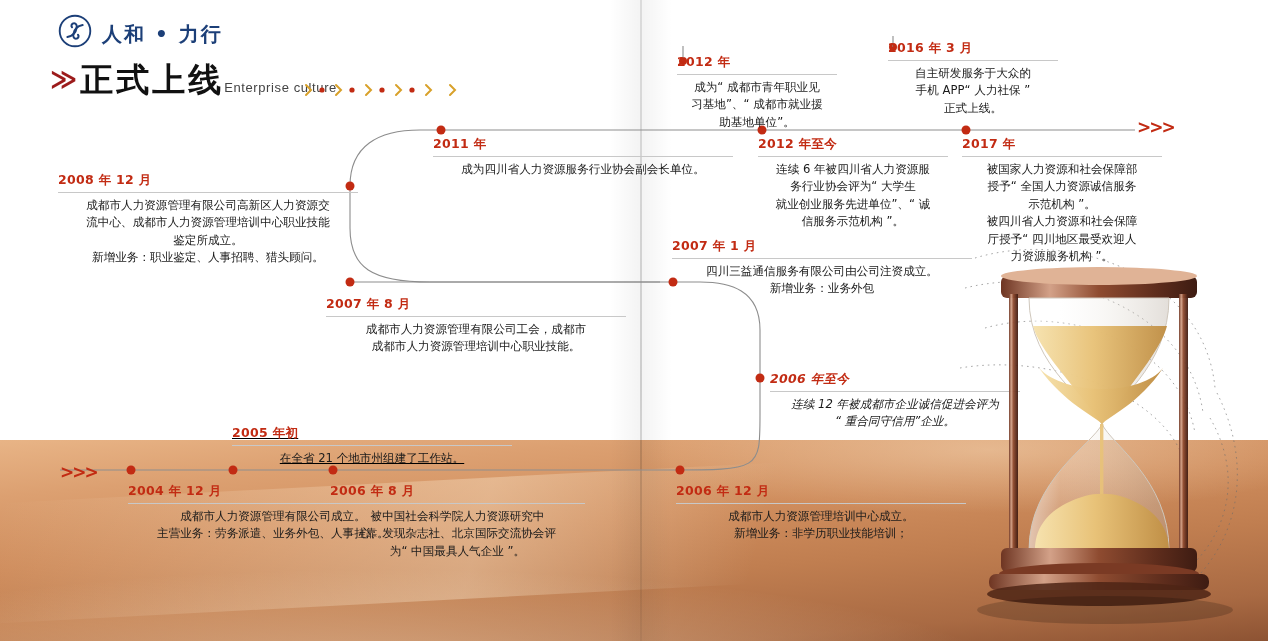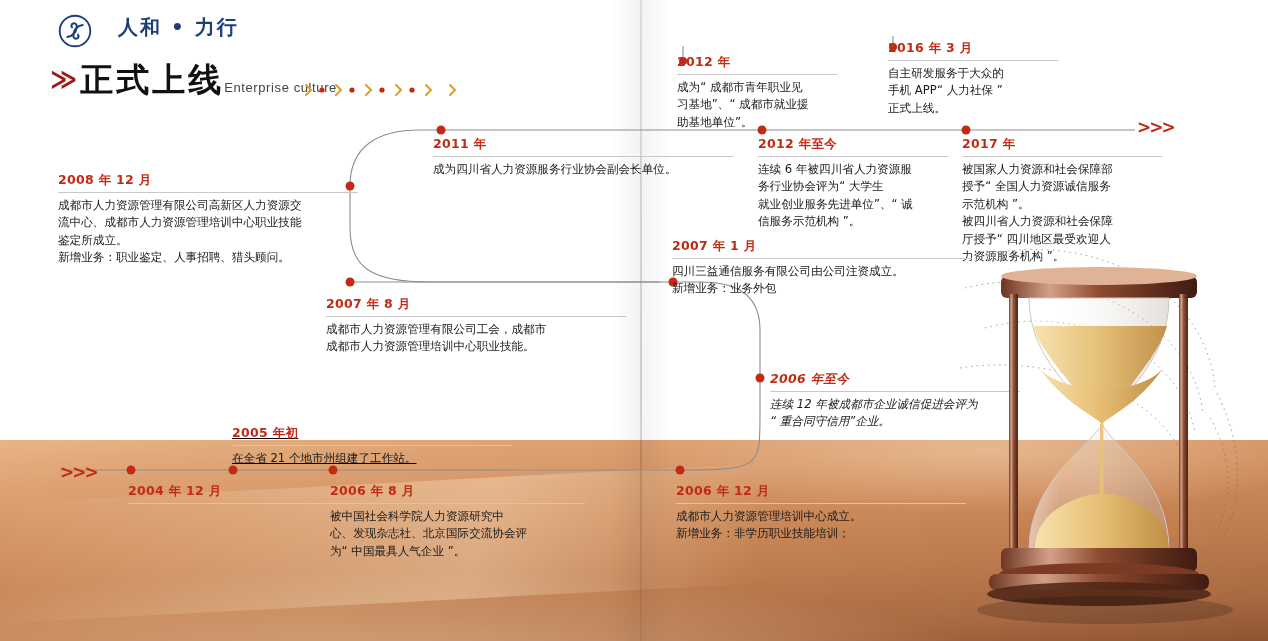--- a/index.html
+++ b/index.html
@@ -25,7 +25,7 @@
     background:linear-gradient(to right,rgba(0,0,0,0),rgba(0,0,0,.045) 45%,rgba(0,0,0,.045) 55%,rgba(0,0,0,0));}
 
   
-  .logo{position:absolute;left:58px;top:14px;display:flex;align-items:flex-start;gap:26px;}
+  .logo{position:absolute;left:58px;top:14px;display:flex;align-items:flex-end;gap:10px;}
   .logo-mark{width:34px;height:34px;}
   .logo-text{font-size:20px;font-weight:bold;color:#1c3f78;letter-spacing:2px;
     font-family:"DejaVu Sans","Liberation Sans",sans-serif;}

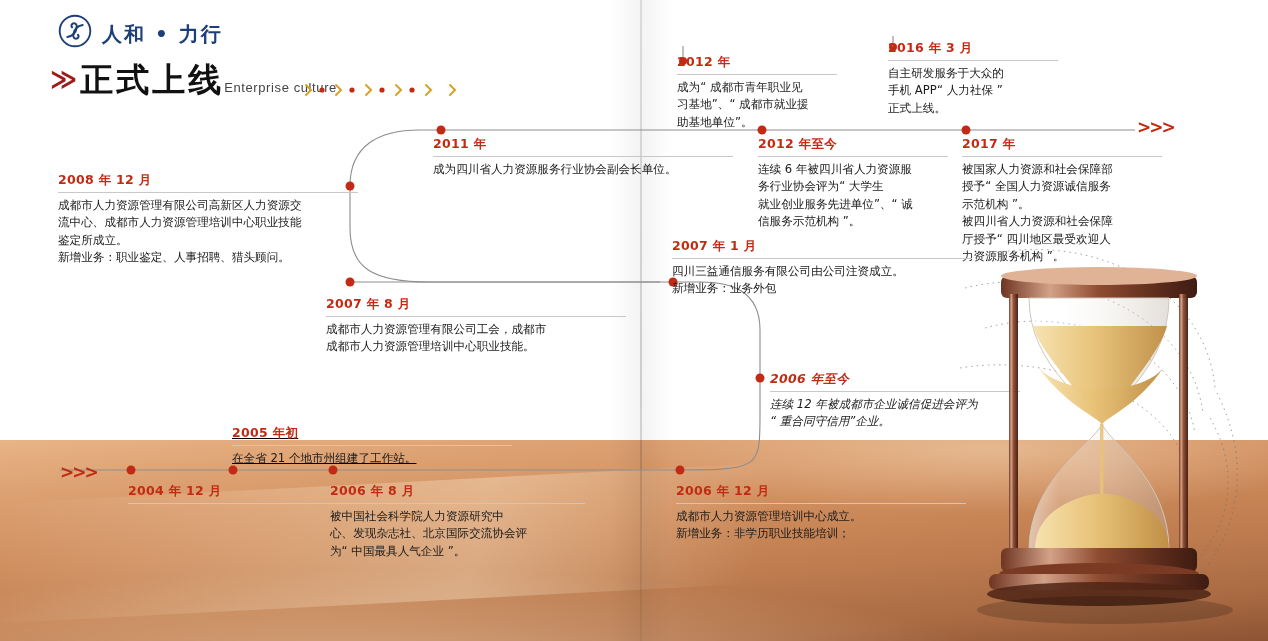--- a/index.html
+++ b/index.html
@@ -46,7 +46,7 @@
   .entry .year{color:#c22b13;font-size:12.5px;font-weight:bold;margin-bottom:3px;
     font-family:"DejaVu Sans","Liberation Sans",sans-serif;letter-spacing:.3px;}
   .entry .body{color:#1a1a1a;font-size:11.6px;line-height:1.5;
-    font-family:"DejaVu Sans","Liberation Sans",sans-serif;}
+    font-family:"DejaVu Sans","Liberation Sans",sans-serif;text-align:center;}
   .entry .body div{white-space:pre-wrap;}
   .rule{height:1px;background:#c8c8c8;margin:2px 0 4px 0;}
   .arrow-mark{position:absolute;color:#c22b13;font-size:17px;font-weight:bold;letter-spacing:-2px;

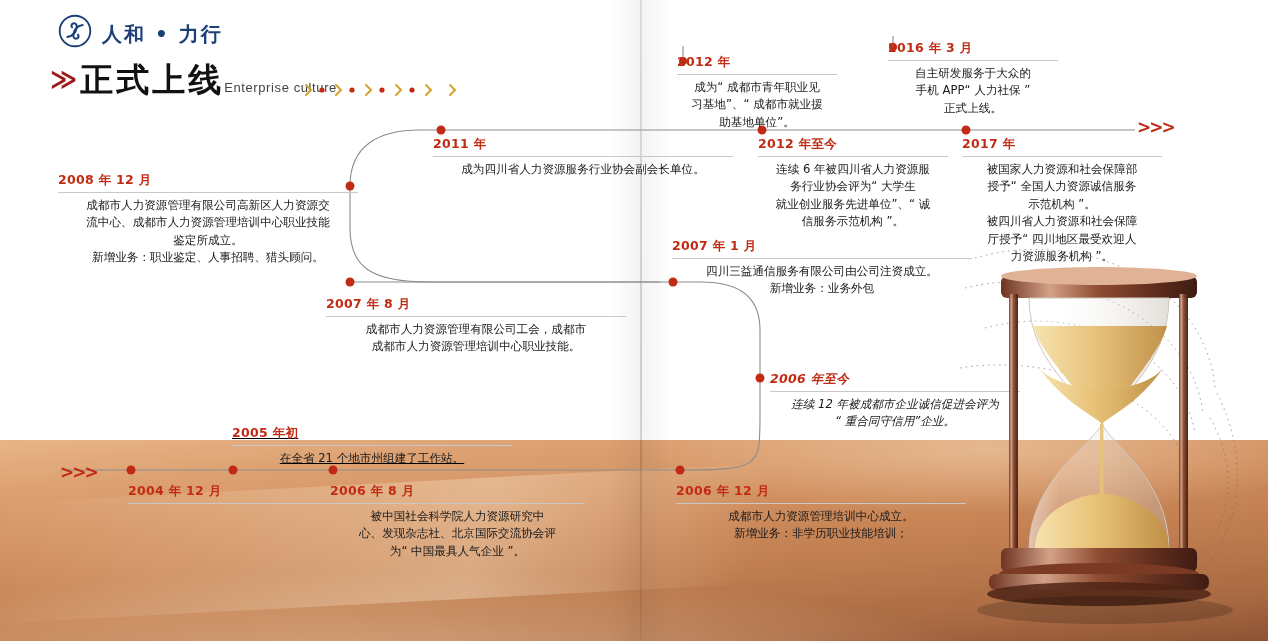--- a/index.html
+++ b/index.html
@@ -238,6 +238,10 @@
 <div class="entry" style="left:128px;top:483px;width:290px;">
   <div class="year">2004 年 12 月</div>
   <div class="rule"></div>
+  <div class="body">
+    <div>成都市人力资源管理有限公司成立。</div>
+    <div>主营业务：劳务派遣、业务外包、人事挂靠。</div>
+  </div>
 </div>
 
 <div class="entry" style="left:330px;top:483px;width:255px;">

